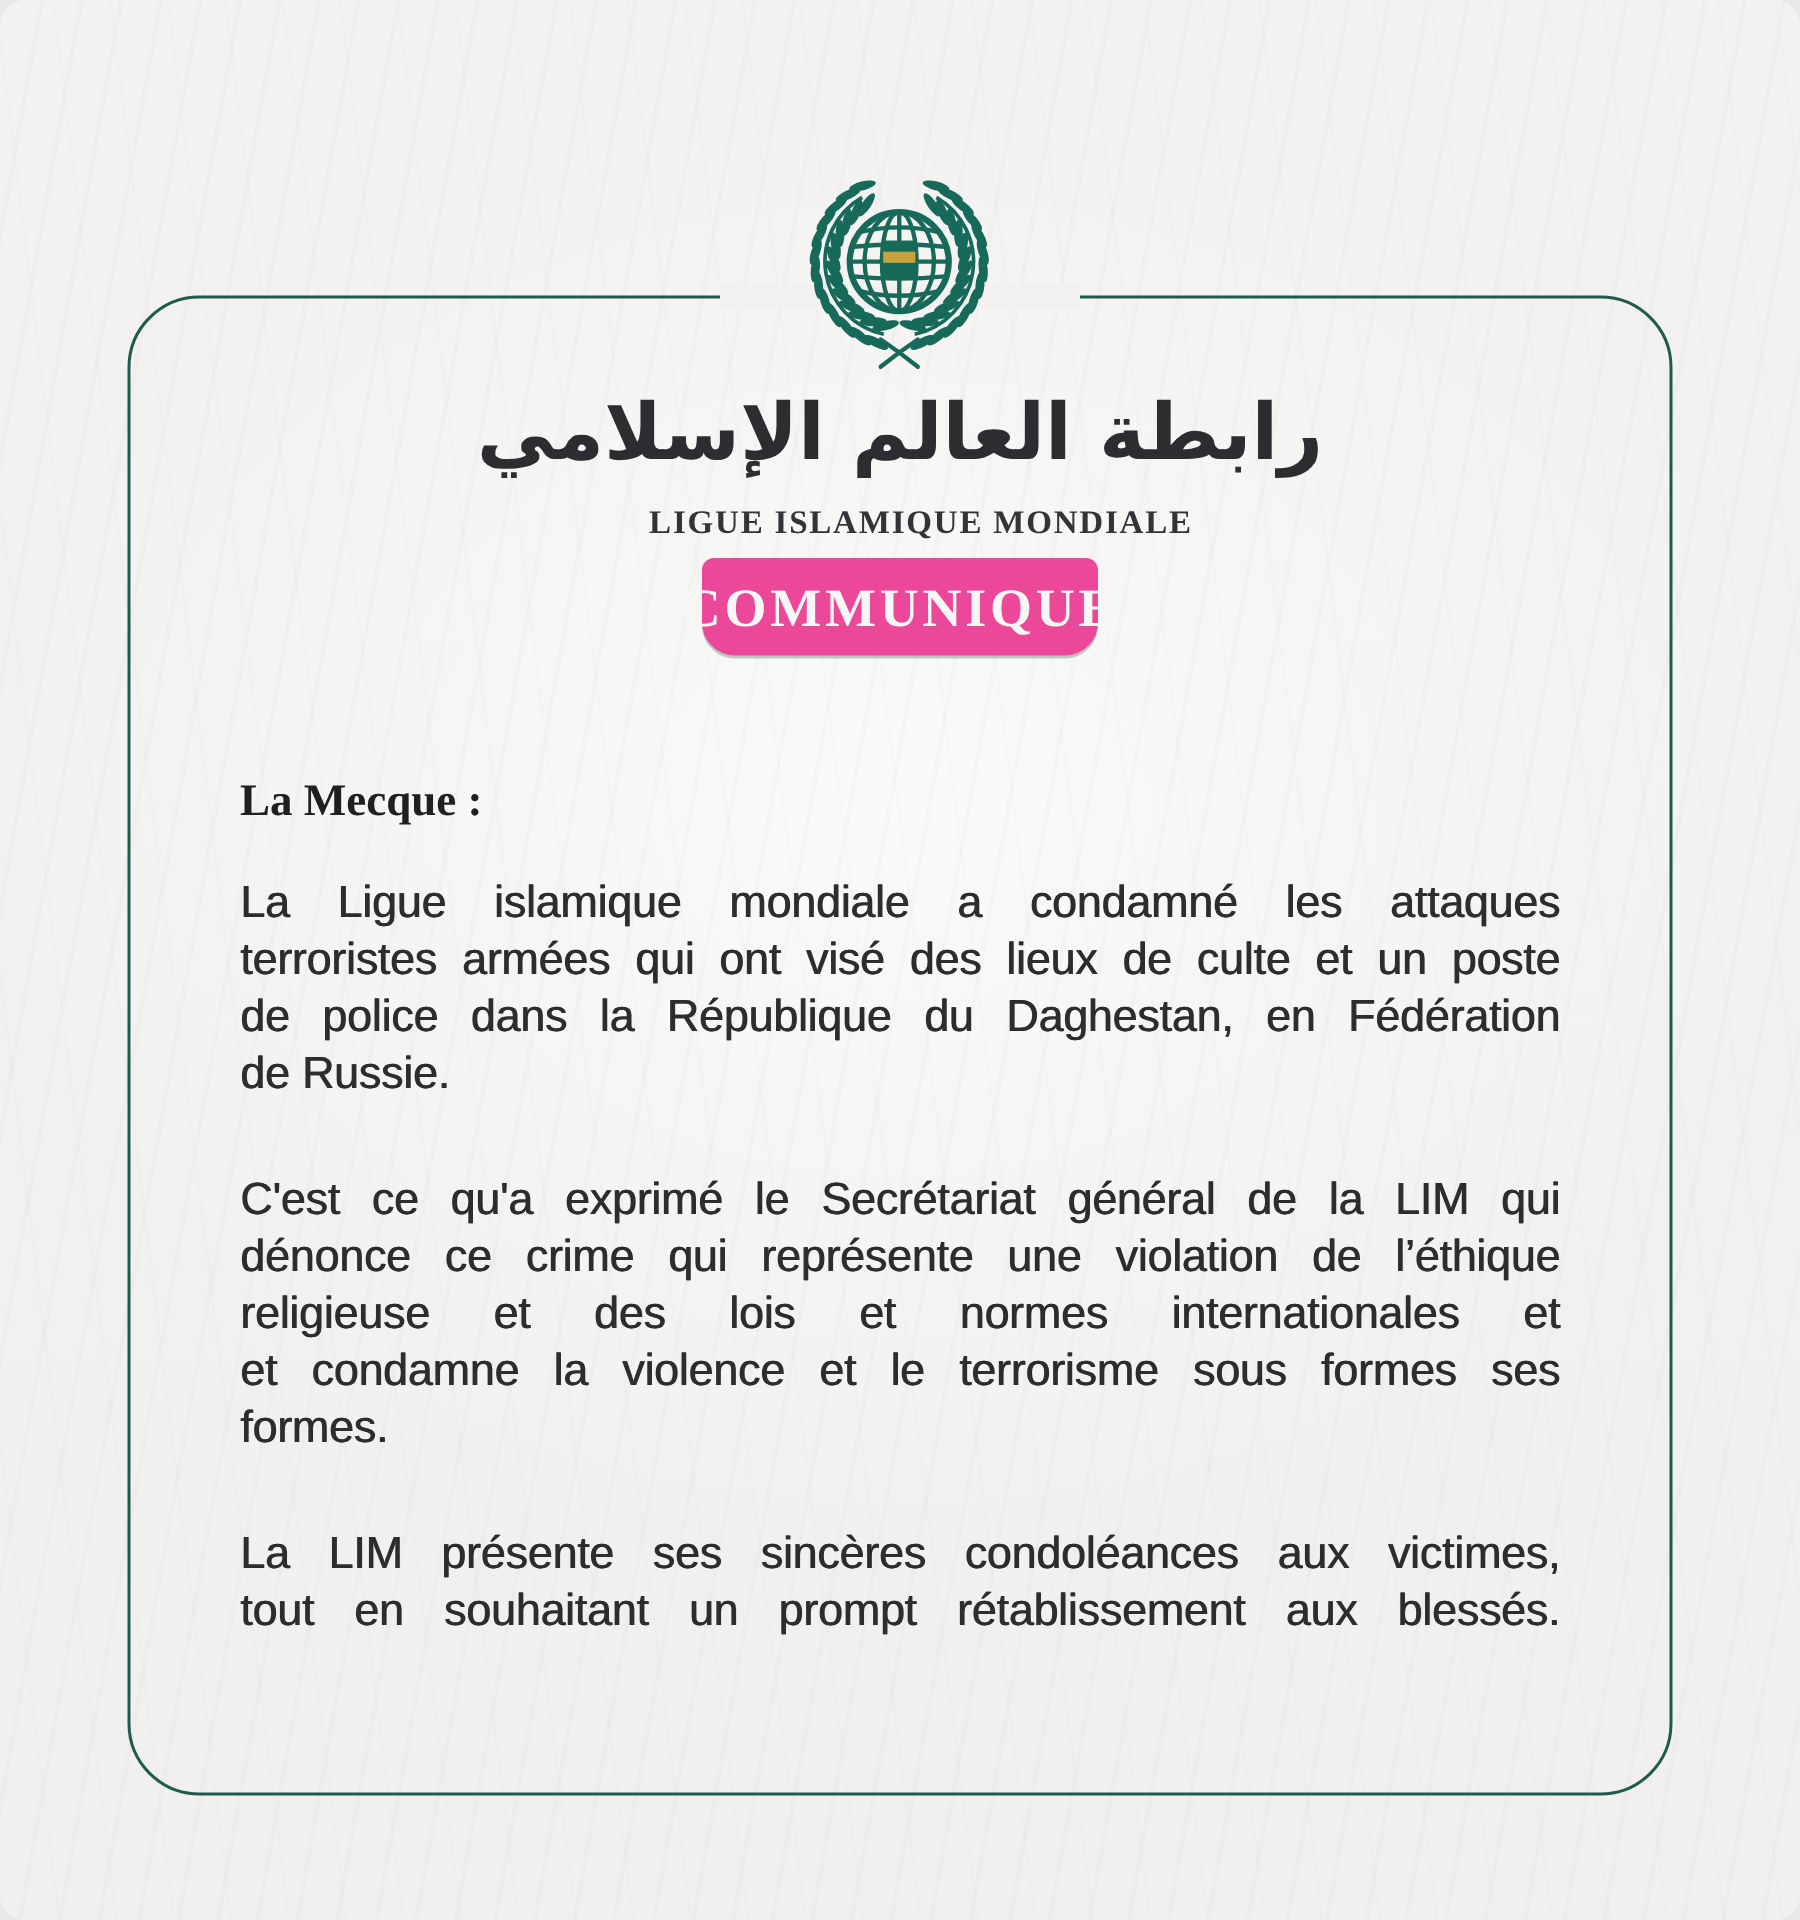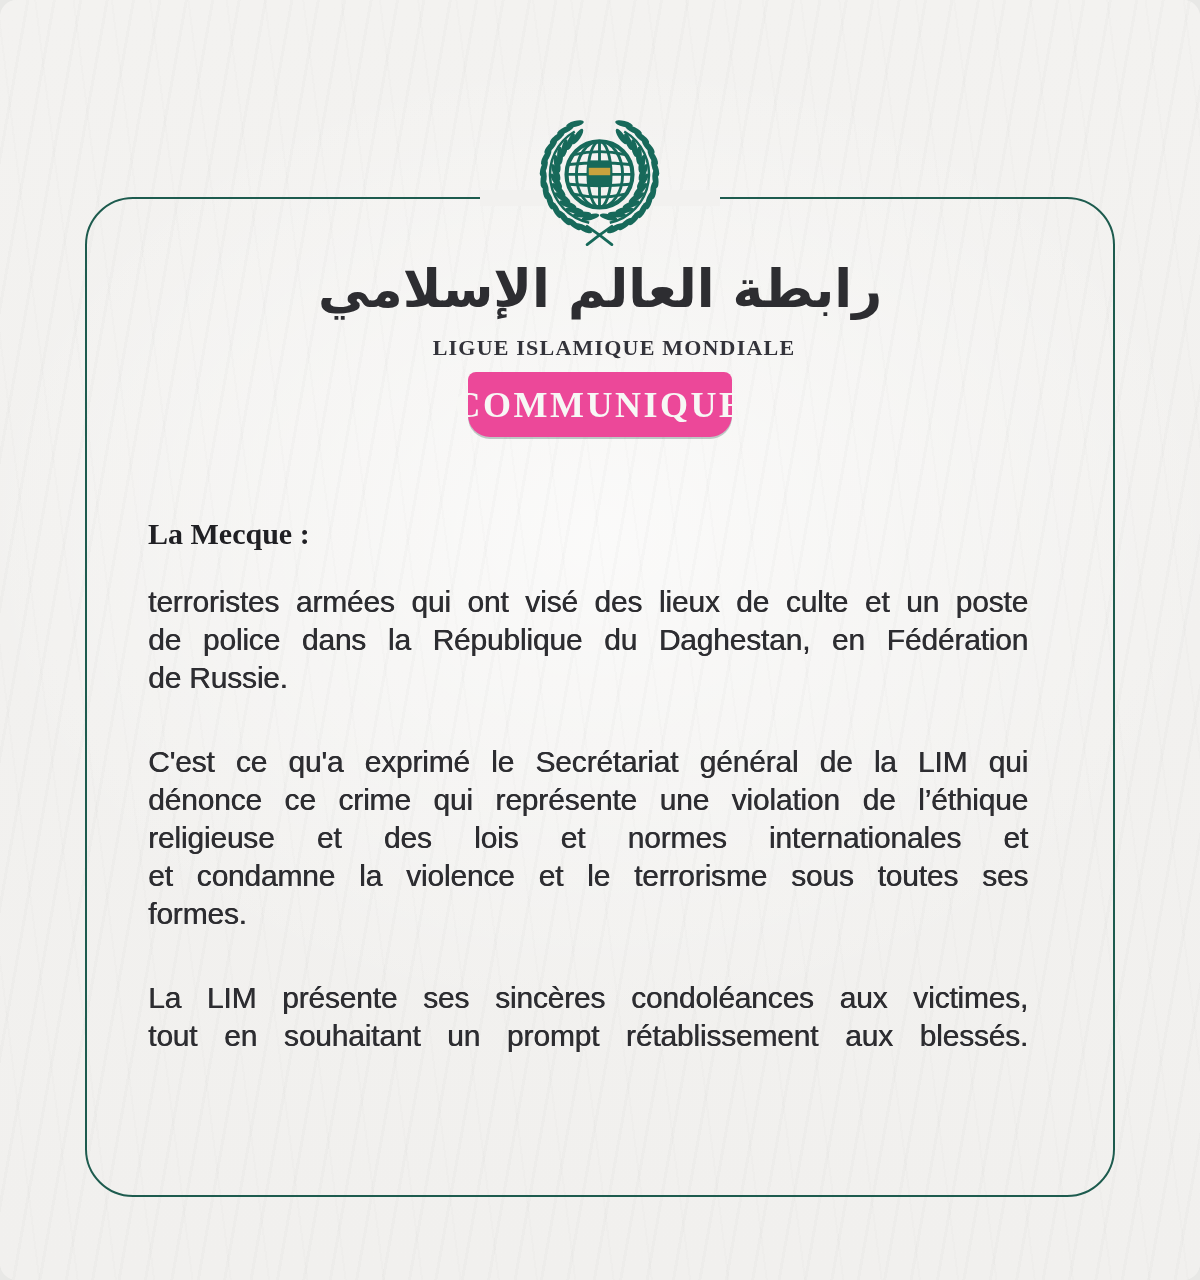--- a/index.html
+++ b/index.html
@@ -80,7 +80,7 @@
   }
   .content{
     position:absolute;
-    left:148px;top:515px;
+    left:160px;top:515px;
     width:880px;
     color:#2d2d31;
   }

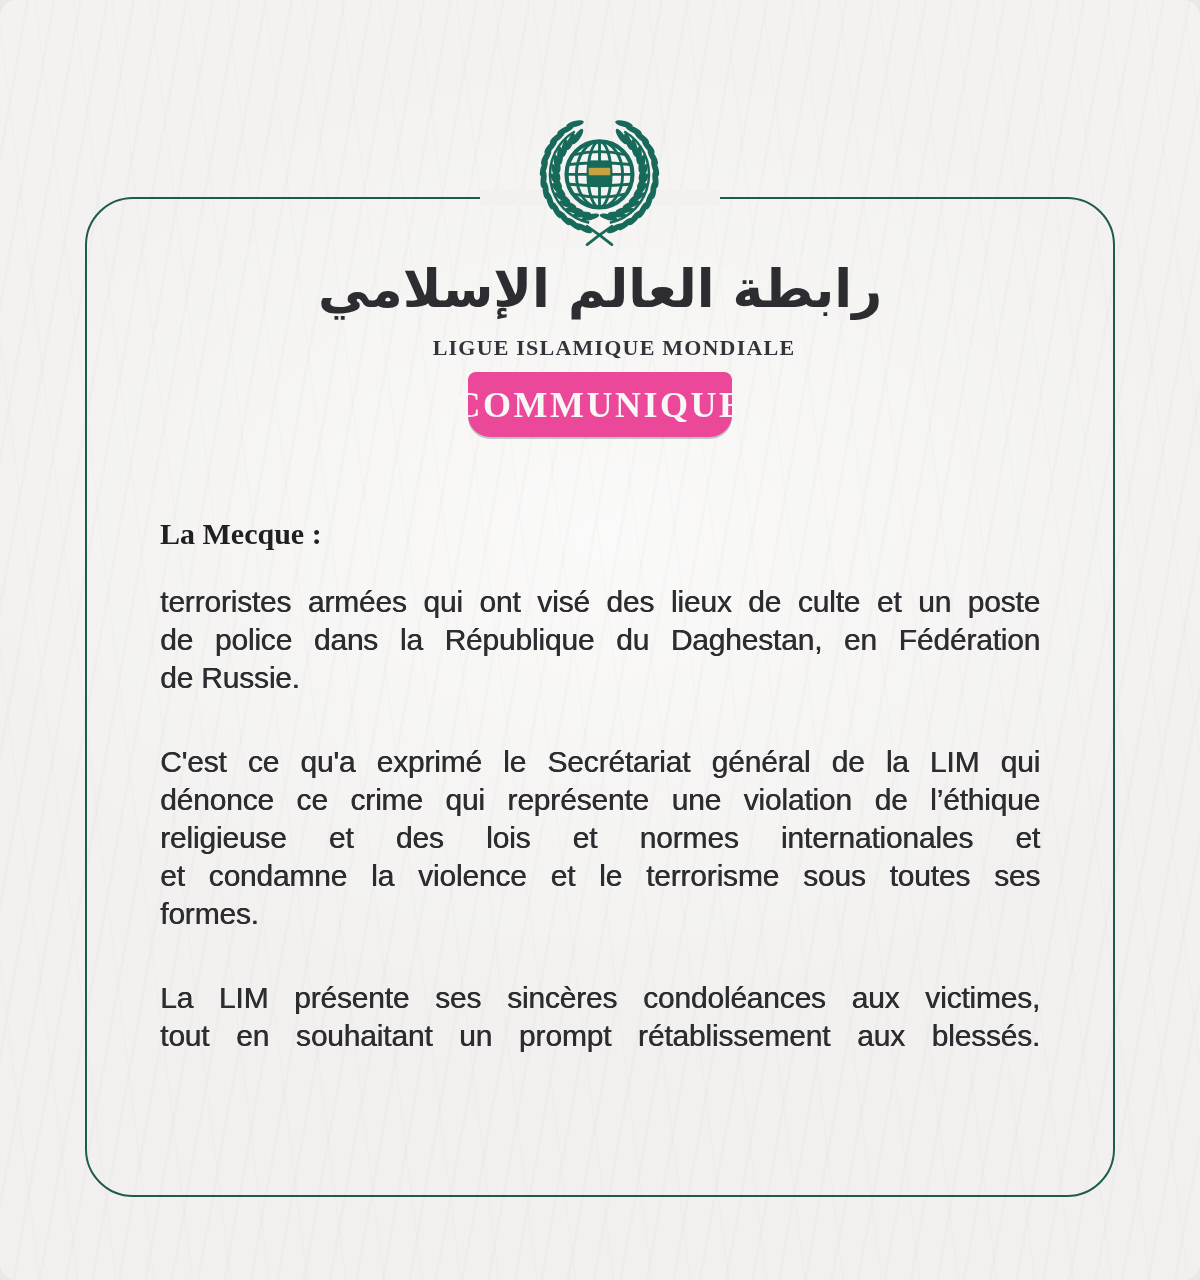--- a/index.html
+++ b/index.html
@@ -197,6 +197,7 @@
     <div class="dateline">La Mecque :</div>
 
     <div class="para">
+      <div class="line">La Ligue islamique mondiale a condamné les attaques</div>
       <div class="line">terroristes armées qui ont visé des lieux de culte et un poste</div>
       <div class="line">de police dans la République du Daghestan, en Fédération</div>
       <div class="line short">de Russie.</div>

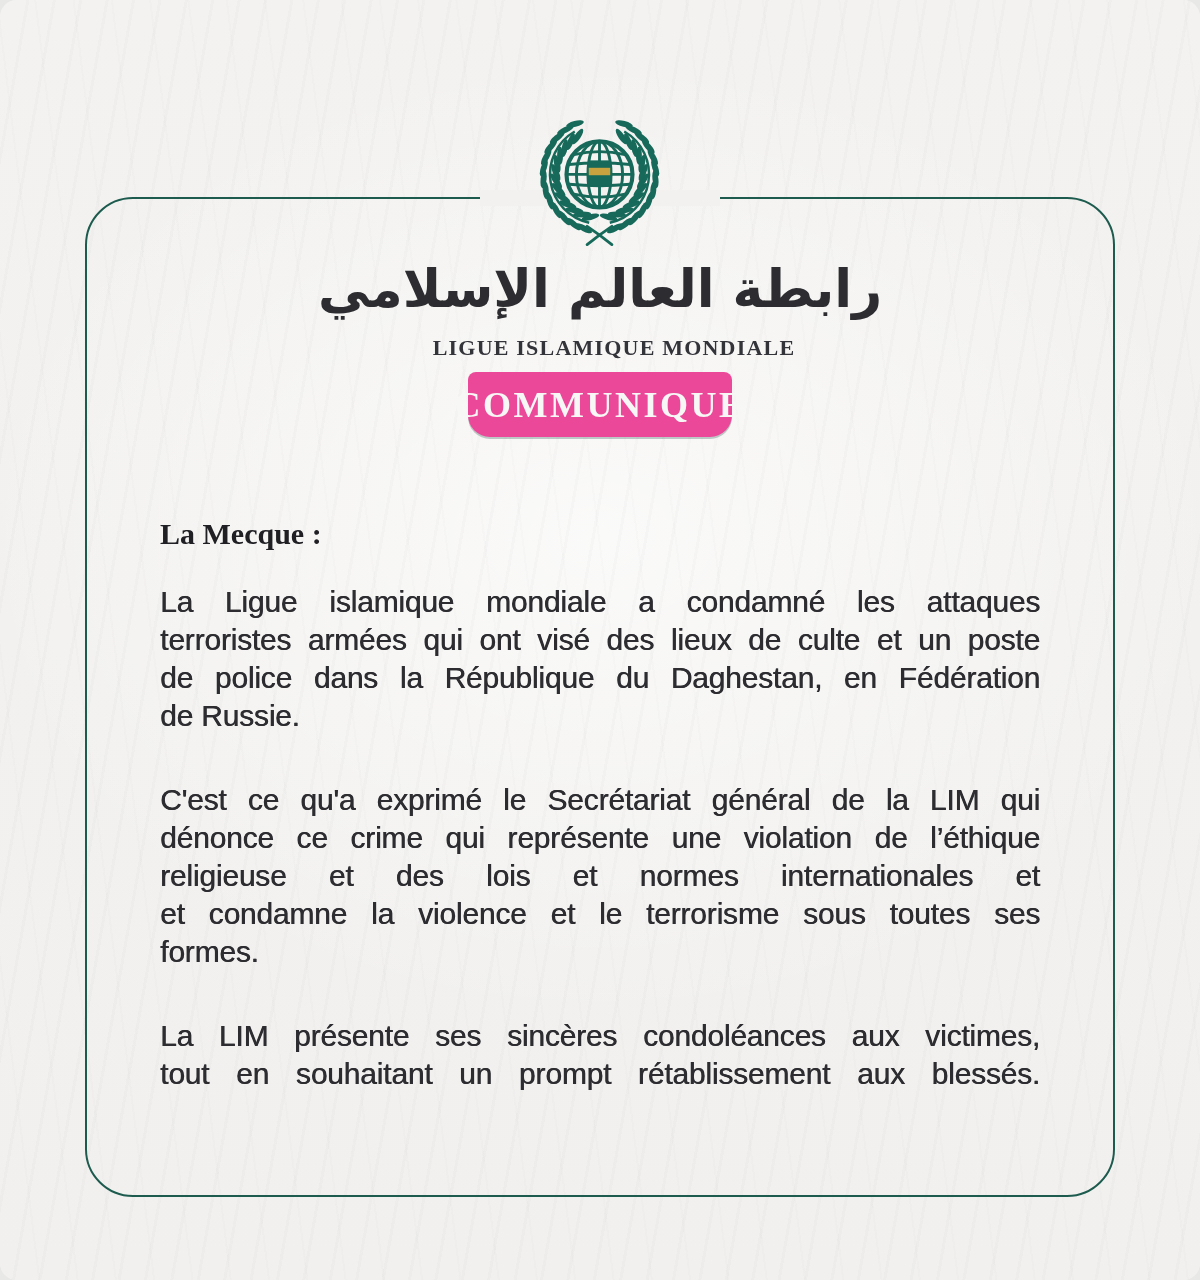--- a/index.html
+++ b/index.html
@@ -207,7 +207,7 @@
       <div class="line">C'est ce qu'a exprimé le Secrétariat général de la LIM qui</div>
       <div class="line">dénonce ce crime qui représente une violation de l’éthique</div>
       <div class="line">religieuse et des lois et normes internationales et</div>
-      <div class="line">et condamne la violence et le terrorisme sous toutes ses</div>
+      <div class="line">et condamne la violence et le terrorisme sous formes ses</div>
       <div class="line short">formes.</div>
     </div>
 

